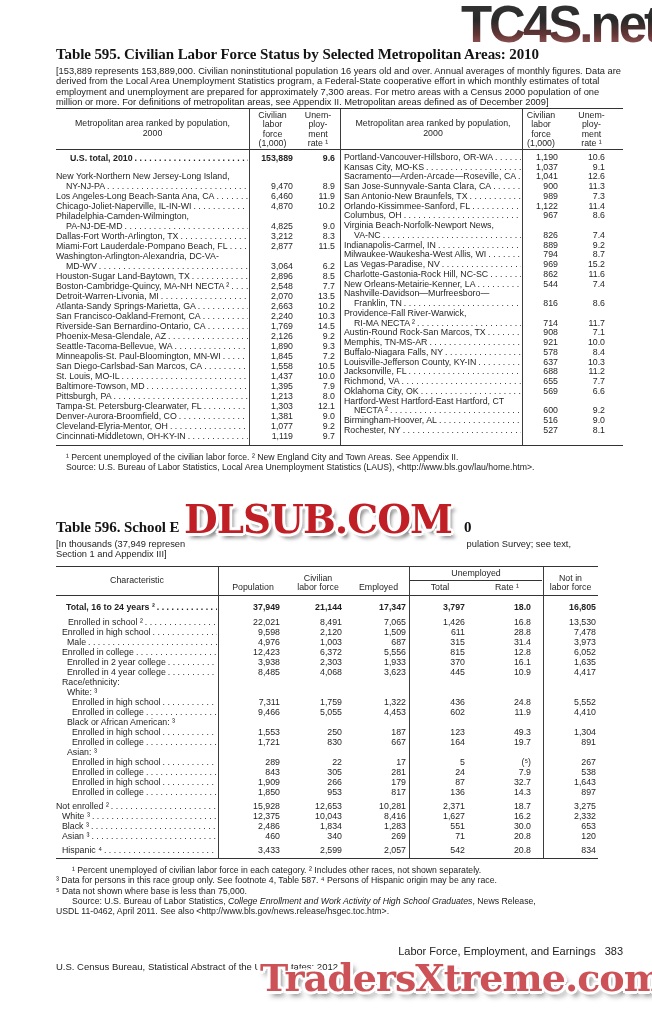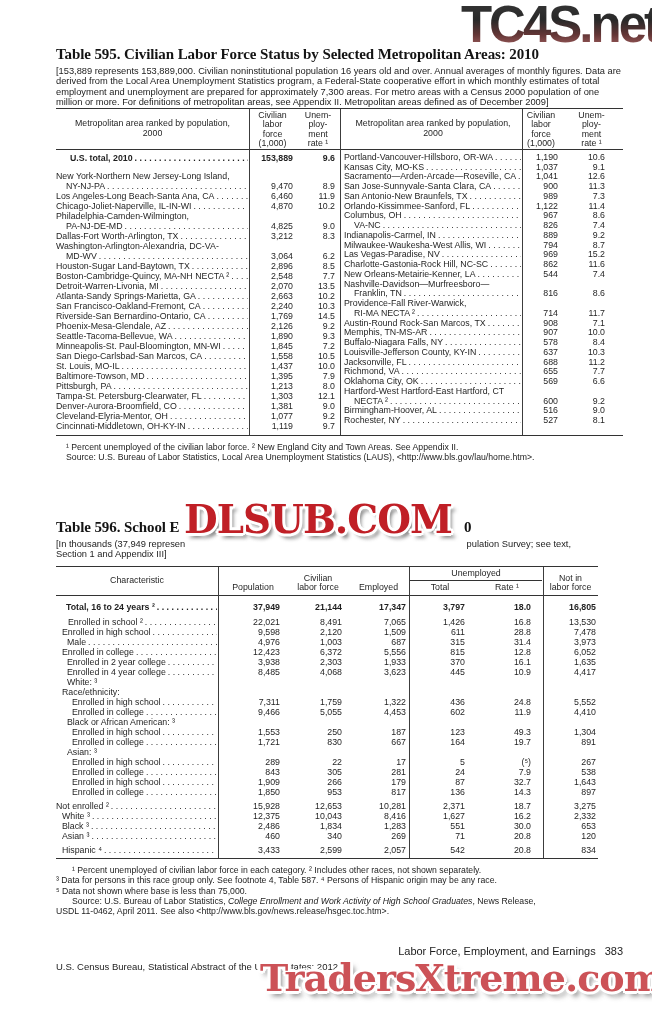--- a/index.html
+++ b/index.html
@@ -378,6 +378,9 @@
               <span class="v f">967</span>
               <span class="v r">8.6</span>
             </div>
+            <div class="ln">
+              <span class="lbl">Virginia Beach-Norfolk-Newport News,</span>
+            </div>
             <div class="ln cont">
               <span class="lbl">VA-NC</span>
               <span class="ldr"></span>

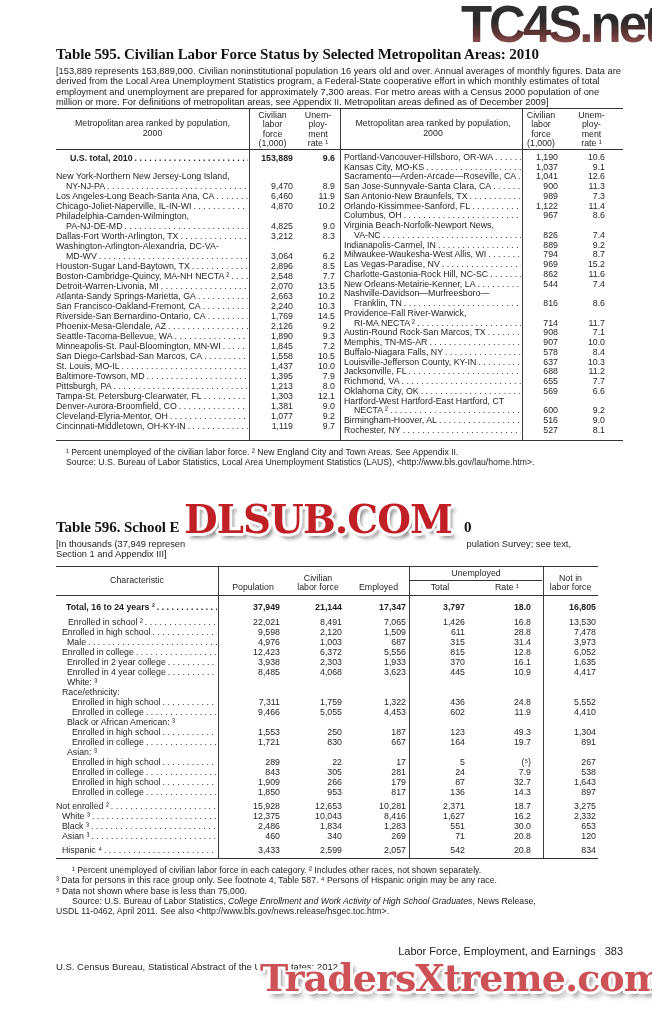--- a/index.html
+++ b/index.html
@@ -224,6 +224,12 @@
               <span class="v r">8.3</span>
             </div>
             <div class="ln">
+              <span class="lbl">Miami-Fort Lauderdale-Pompano Beach, FL</span>
+              <span class="ldr"></span>
+              <span class="v f">2,877</span>
+              <span class="v r">11.5</span>
+            </div>
+            <div class="ln">
               <span class="lbl">Washington-Arlington-Alexandria, DC-VA-</span>
             </div>
             <div class="ln cont">

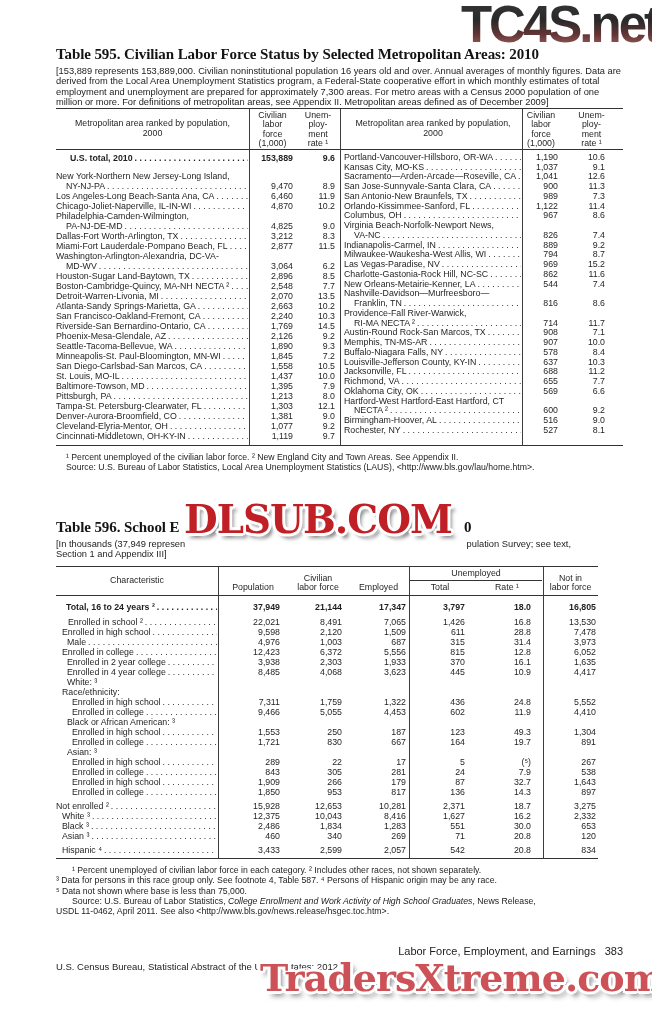--- a/index.html
+++ b/index.html
@@ -450,7 +450,7 @@
             <div class="ln">
               <span class="lbl">Memphis, TN-MS-AR</span>
               <span class="ldr"></span>
-              <span class="v f">907</span>
+              <span class="v f">921</span>
               <span class="v r">10.0</span>
             </div>
             <div class="ln">

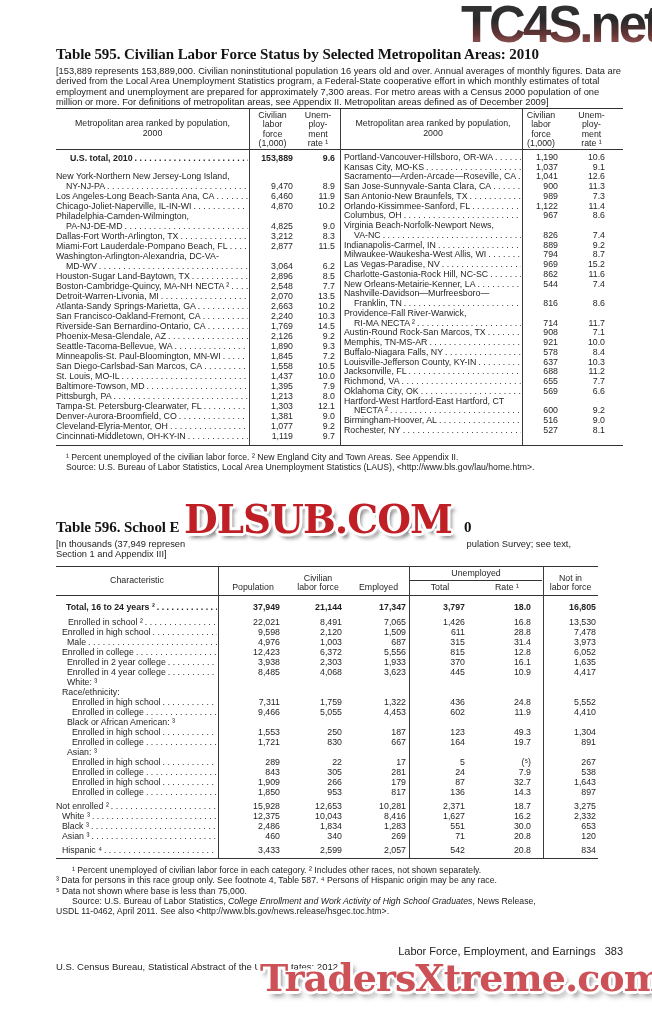--- a/index.html
+++ b/index.html
@@ -642,13 +642,13 @@
             <span class="cv cv5">4,417</span>
           </div>
           <div class="r6">
+            <div class="cc" style="padding-left: 6px;">
+              <span class="lbl">Race/ethnicity:</span>
+            </div>
+          </div>
+          <div class="r6">
             <div class="cc" style="padding-left: 11px;">
               <span class="lbl">White: ³</span>
-            </div>
-          </div>
-          <div class="r6">
-            <div class="cc" style="padding-left: 6px;">
-              <span class="lbl">Race/ethnicity:</span>
             </div>
           </div>
           <div class="r6">

